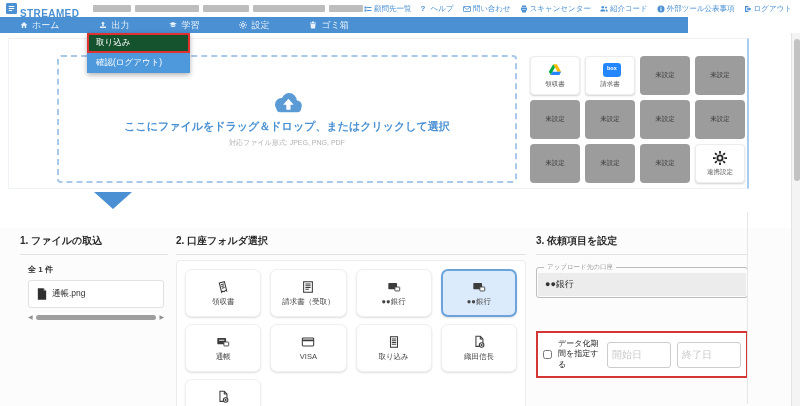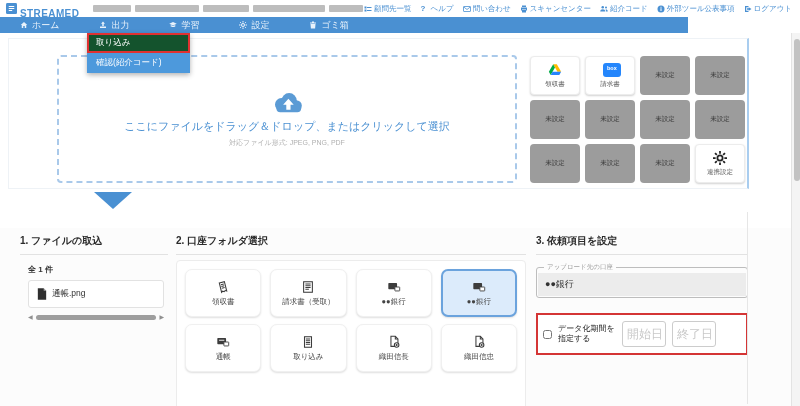--- a/index.html
+++ b/index.html
@@ -246,7 +246,7 @@
     <span>取り込み</span>
   </a>
     <a class="dd-item">
-    <span>確認(紹介コード)</span>
+    <span>確認(ログアウト)</span>
   </a>
   </div>
 

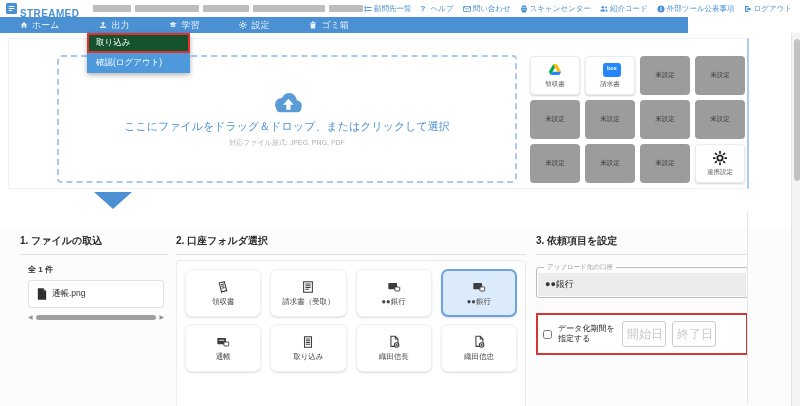--- a/index.html
+++ b/index.html
@@ -47,7 +47,7 @@
     border:2px dashed #a9c9ea; border-radius:4px; display:flex; flex-direction:column;
     align-items:center; justify-content:center; gap:4px; cursor:pointer; background:#fff; }
   .dz-cloud { width:34px; height:24px; }
-  .dz-main { color:#4a90d2; font-size:11px; font-weight:normal; }
+  .dz-main { color:#4a90d2; font-size:11px; font-weight:bold; }
   .dz-sub { color:#b0b0b0; font-size:7px; }
 
   .grid { position:absolute; left:530px; top:56px; width:215px; height:127px;

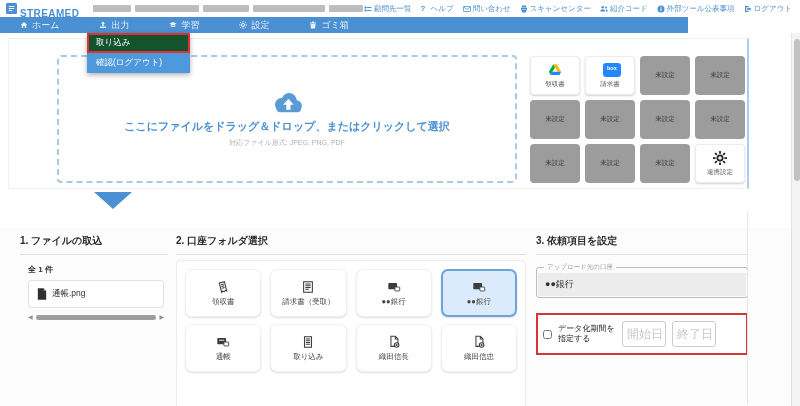--- a/index.html
+++ b/index.html
@@ -94,7 +94,7 @@
   .acct-field { margin-top:8px; border:1px solid #bdbdbd; border-radius:3px; padding:1px; }
   .acct-field legend { font-size:6.5px; color:#999; margin-left:6px; padding:0 3px; }
   .acct-value { background:#ececec; padding:5px 7px; font-size:9px; color:#333; }
-  .period-box { margin-top:15px; border:2px solid #d43535; padding:6px 5px; display:flex;
+  .period-box { margin-top:33px; border:2px solid #d43535; padding:6px 5px; display:flex;
     align-items:center; gap:6px; background:#fff; }
   .period-box input[type=checkbox] { width:9px; height:9px; cursor:pointer; }
   .period-label { width:58px; font-size:8px; color:#222; line-height:1.3; }

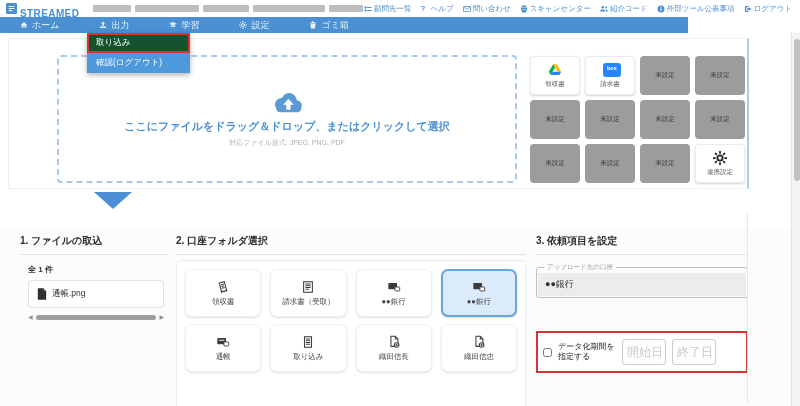--- a/index.html
+++ b/index.html
@@ -411,6 +411,15 @@
         <div class="folder">
         <span class="fd-icon">
             <svg viewBox="0 0 16 16" fill="none" stroke="currentColor" stroke-width="1.2">
+              <rect x="1.5" y="3.5" width="13" height="9" rx="1"></rect>
+              <path d="M1.5 6.2h13" stroke-width="2"></path>
+            </svg>
+          </span>
+        <span>VISA</span>
+      </div>
+        <div class="folder">
+        <span class="fd-icon">
+            <svg viewBox="0 0 16 16" fill="none" stroke="currentColor" stroke-width="1.2">
               <rect x="4" y="2" width="8" height="12"></rect>
               <path d="M5.5 4.5h5M5.5 6.5h5M5.5 8.5h5M5.5 10.5h5"></path>
             </svg>

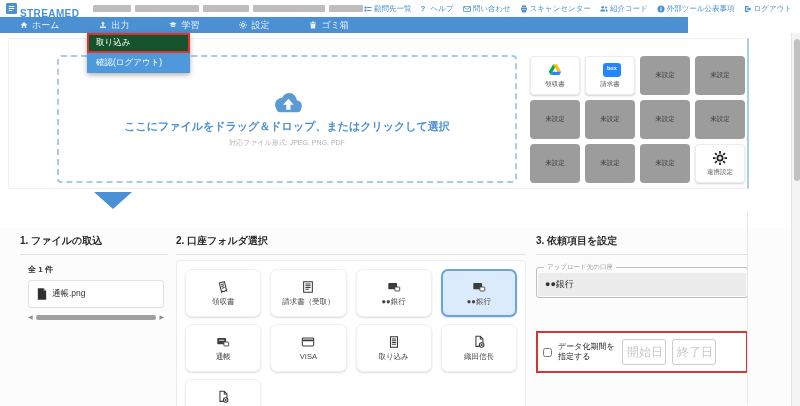--- a/index.html
+++ b/index.html
@@ -98,8 +98,8 @@
     align-items:center; gap:6px; background:#fff; }
   .period-box input[type=checkbox] { width:9px; height:9px; cursor:pointer; }
   .period-label { width:58px; font-size:8px; color:#222; line-height:1.3; }
-  .date-input { width:44px; height:26px; border:1px solid #ccc; border-radius:3px;
-    font-size:12px; padding:0 4px; color:#333; font-family:inherit; }
+  .date-input { width:64px; height:26px; border:1px solid #ccc; border-radius:3px;
+    font-size:10px; padding:0 4px; color:#333; font-family:inherit; }
   .date-input::placeholder { color:#c8c8c8; }
 
   .v-rule-b { position:absolute; left:747px; top:212px; width:1px; height:192px; background:#e6e6e6; }

